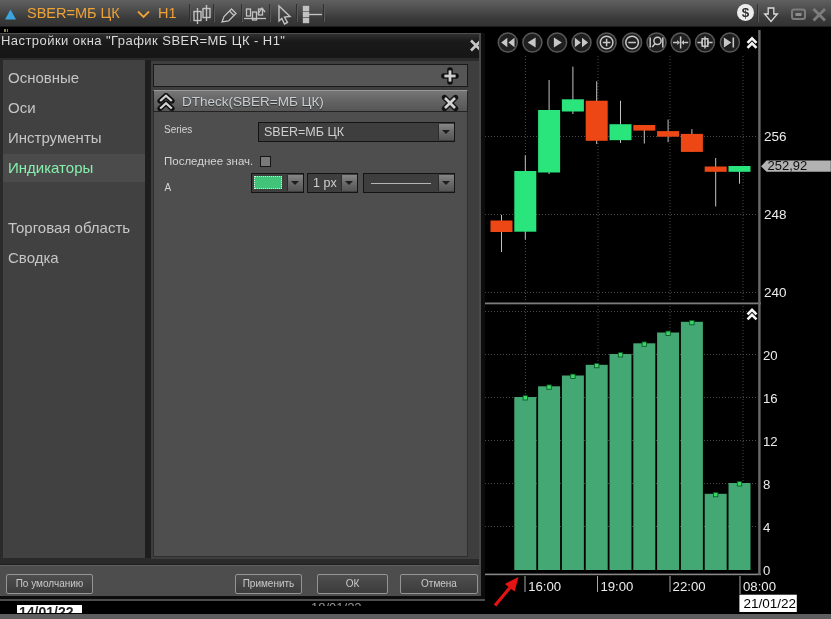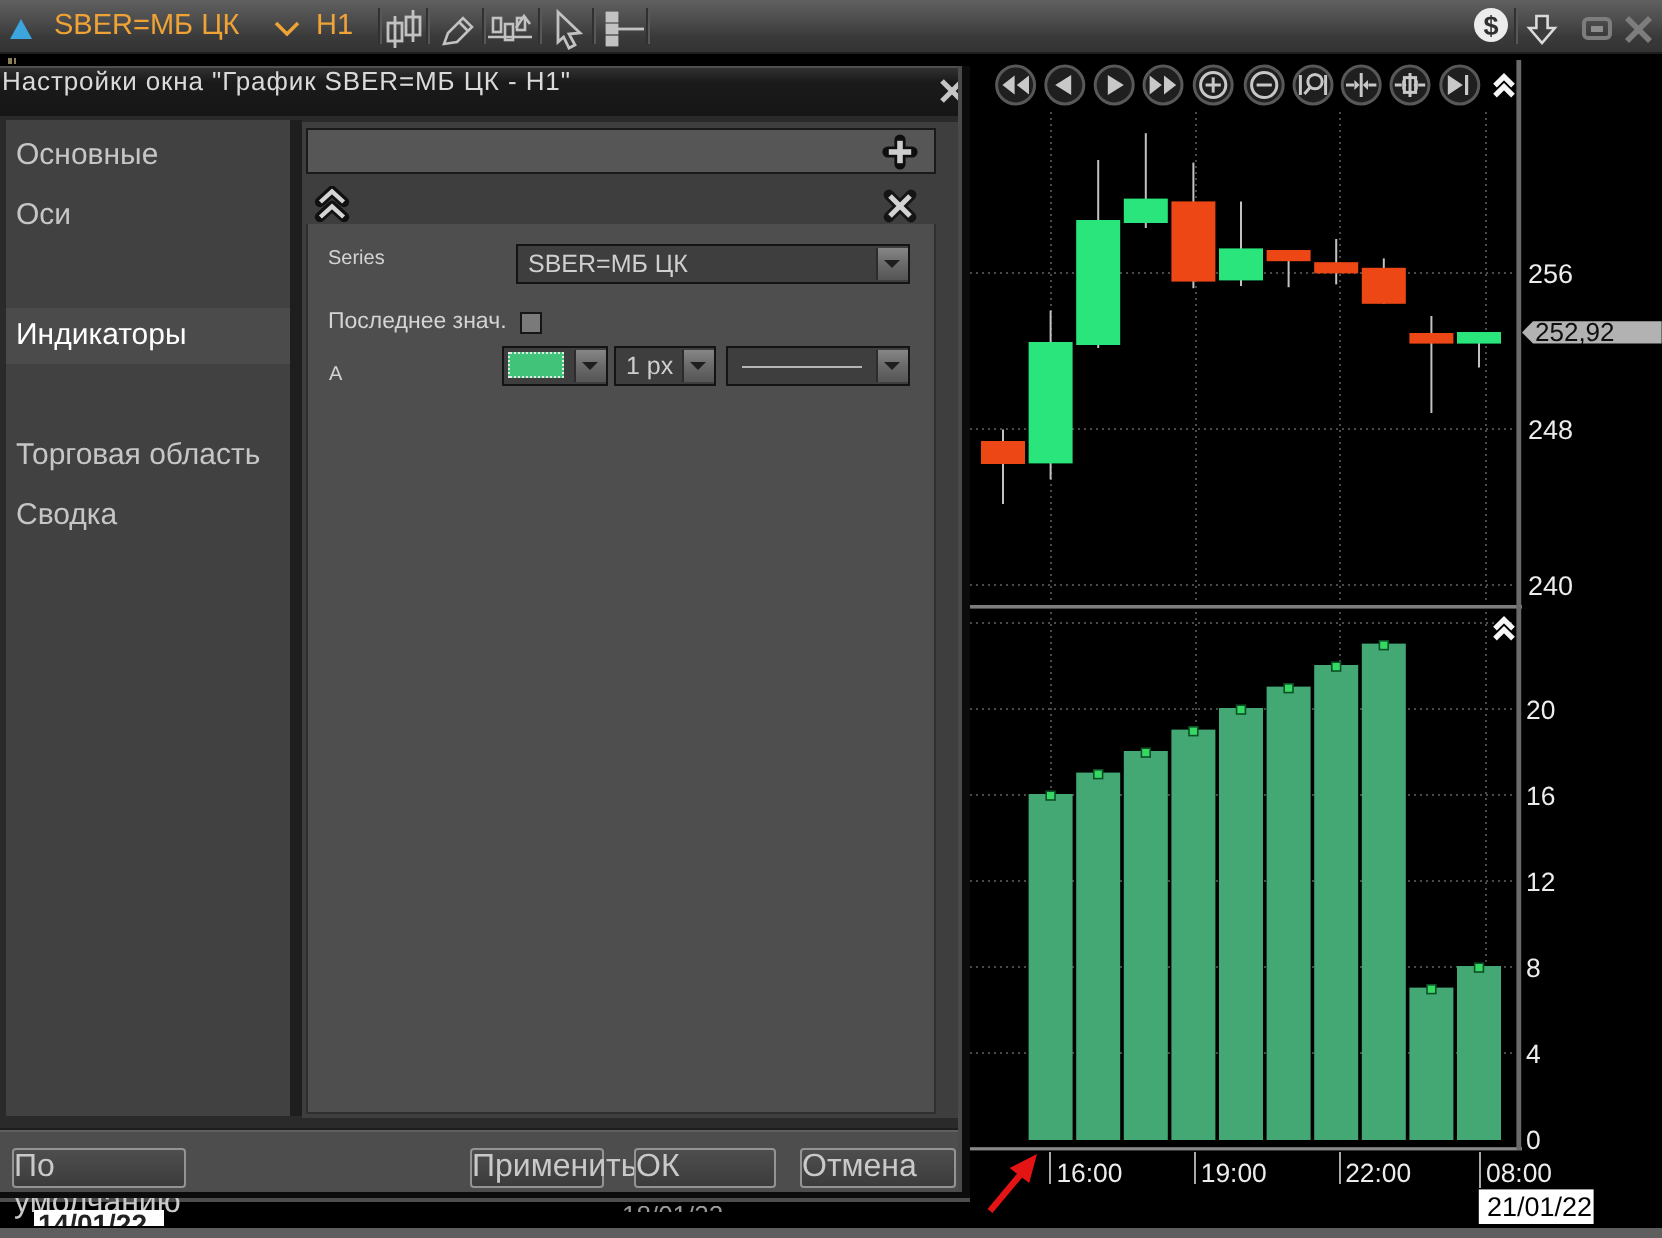--- a/index.html
+++ b/index.html
@@ -341,6 +341,9 @@
           <line x1="9" y1="3.4" x2="9" y2="14.6"></line>
       </g>
     </svg>
+    <div id="dthead" class="abs">
+        <span class="ttl">DTheck(SBER=МБ ЦК)</span>
+      </div>
     <svg class="abs" style="left:6px;top:32px;" width="18" height="18" viewBox="0 0 18 18">
       <g fill="none" stroke="#101010" stroke-width="5.2" stroke-linejoin="round" stroke-linecap="round">
         <polyline points="3,8 9,2.5 15,8"></polyline>

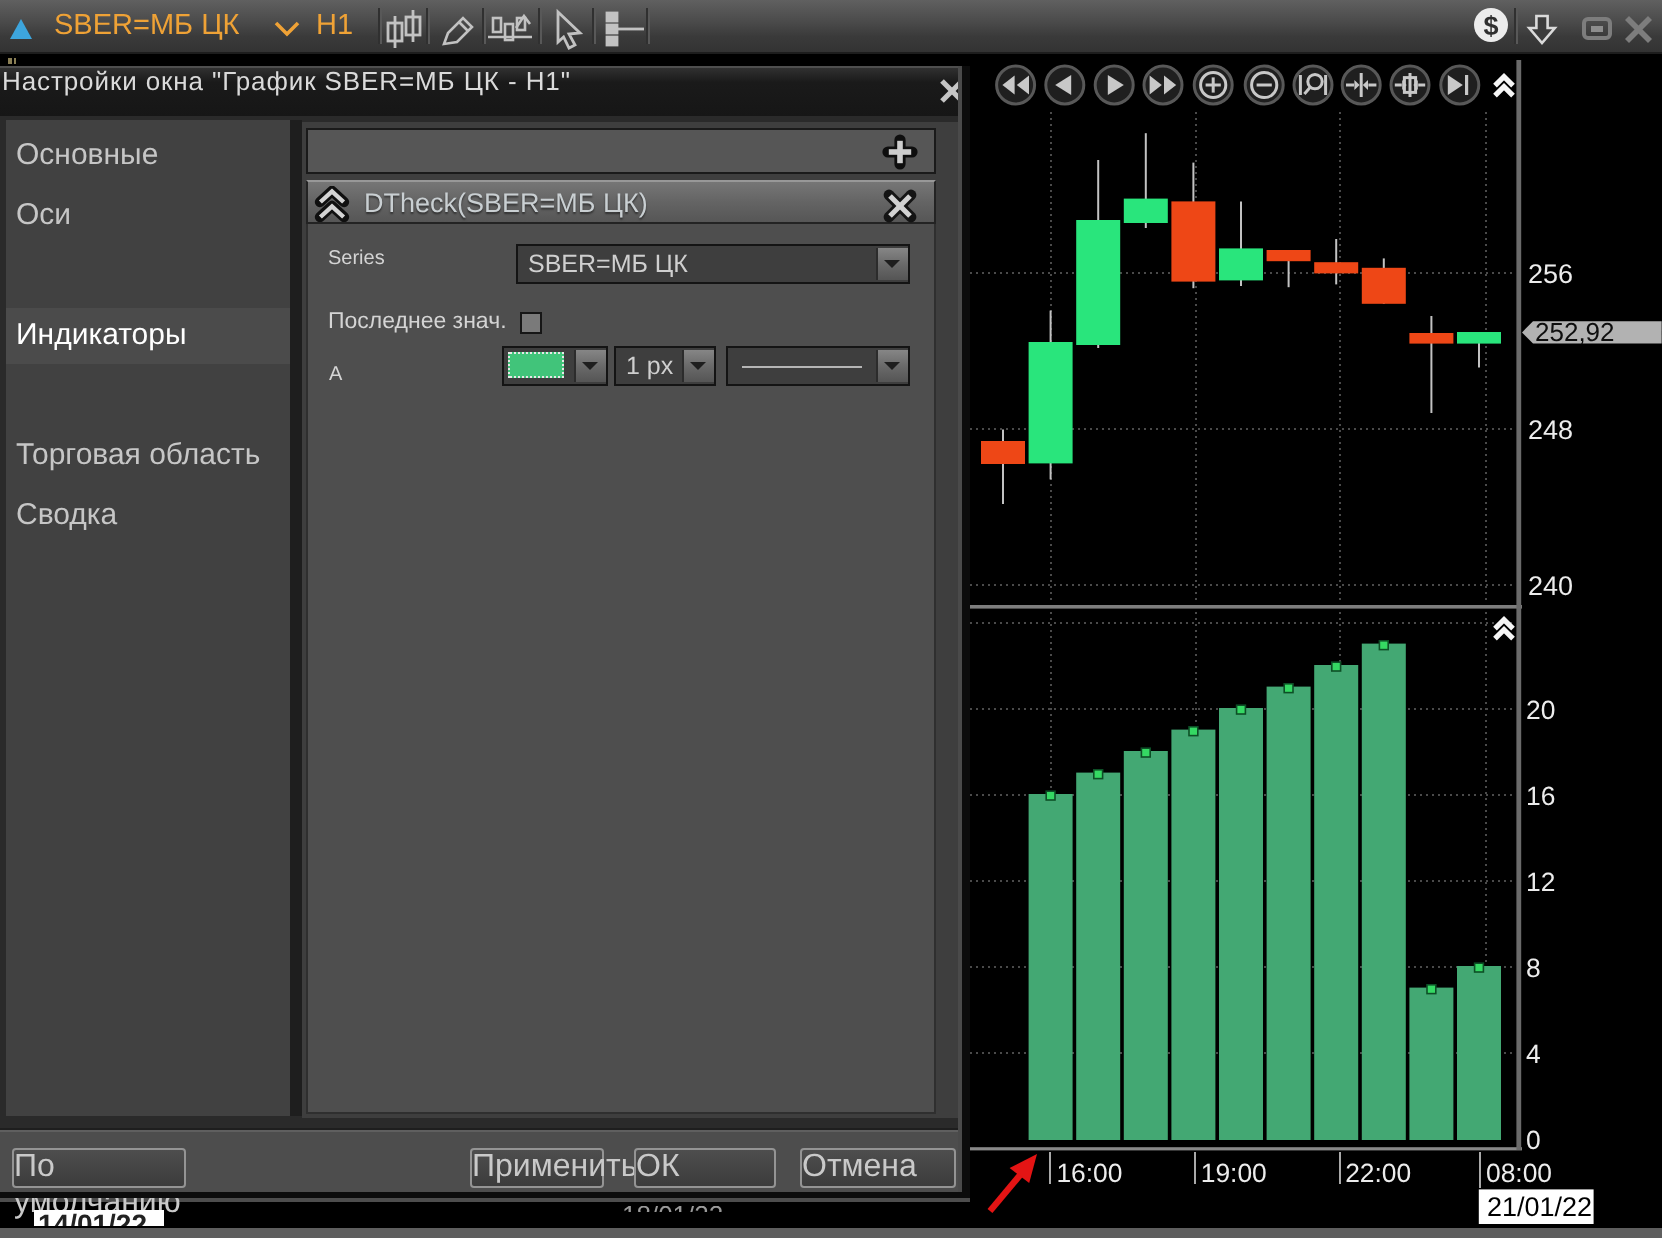--- a/index.html
+++ b/index.html
@@ -325,6 +325,7 @@
   <div id="nav" class="abs">
     <div class="navitem" style="top:4px;">Основные</div>
     <div class="navitem" style="top:34px;">Оси</div>
+    <div class="navitem" style="top:64px;">Инструменты</div>
     <div class="navitem navsel" style="top:94px;">Индикаторы</div>
     <div class="navitem" style="top:154px;">Торговая область</div>
     <div class="navitem" style="top:184px;">Сводка</div>

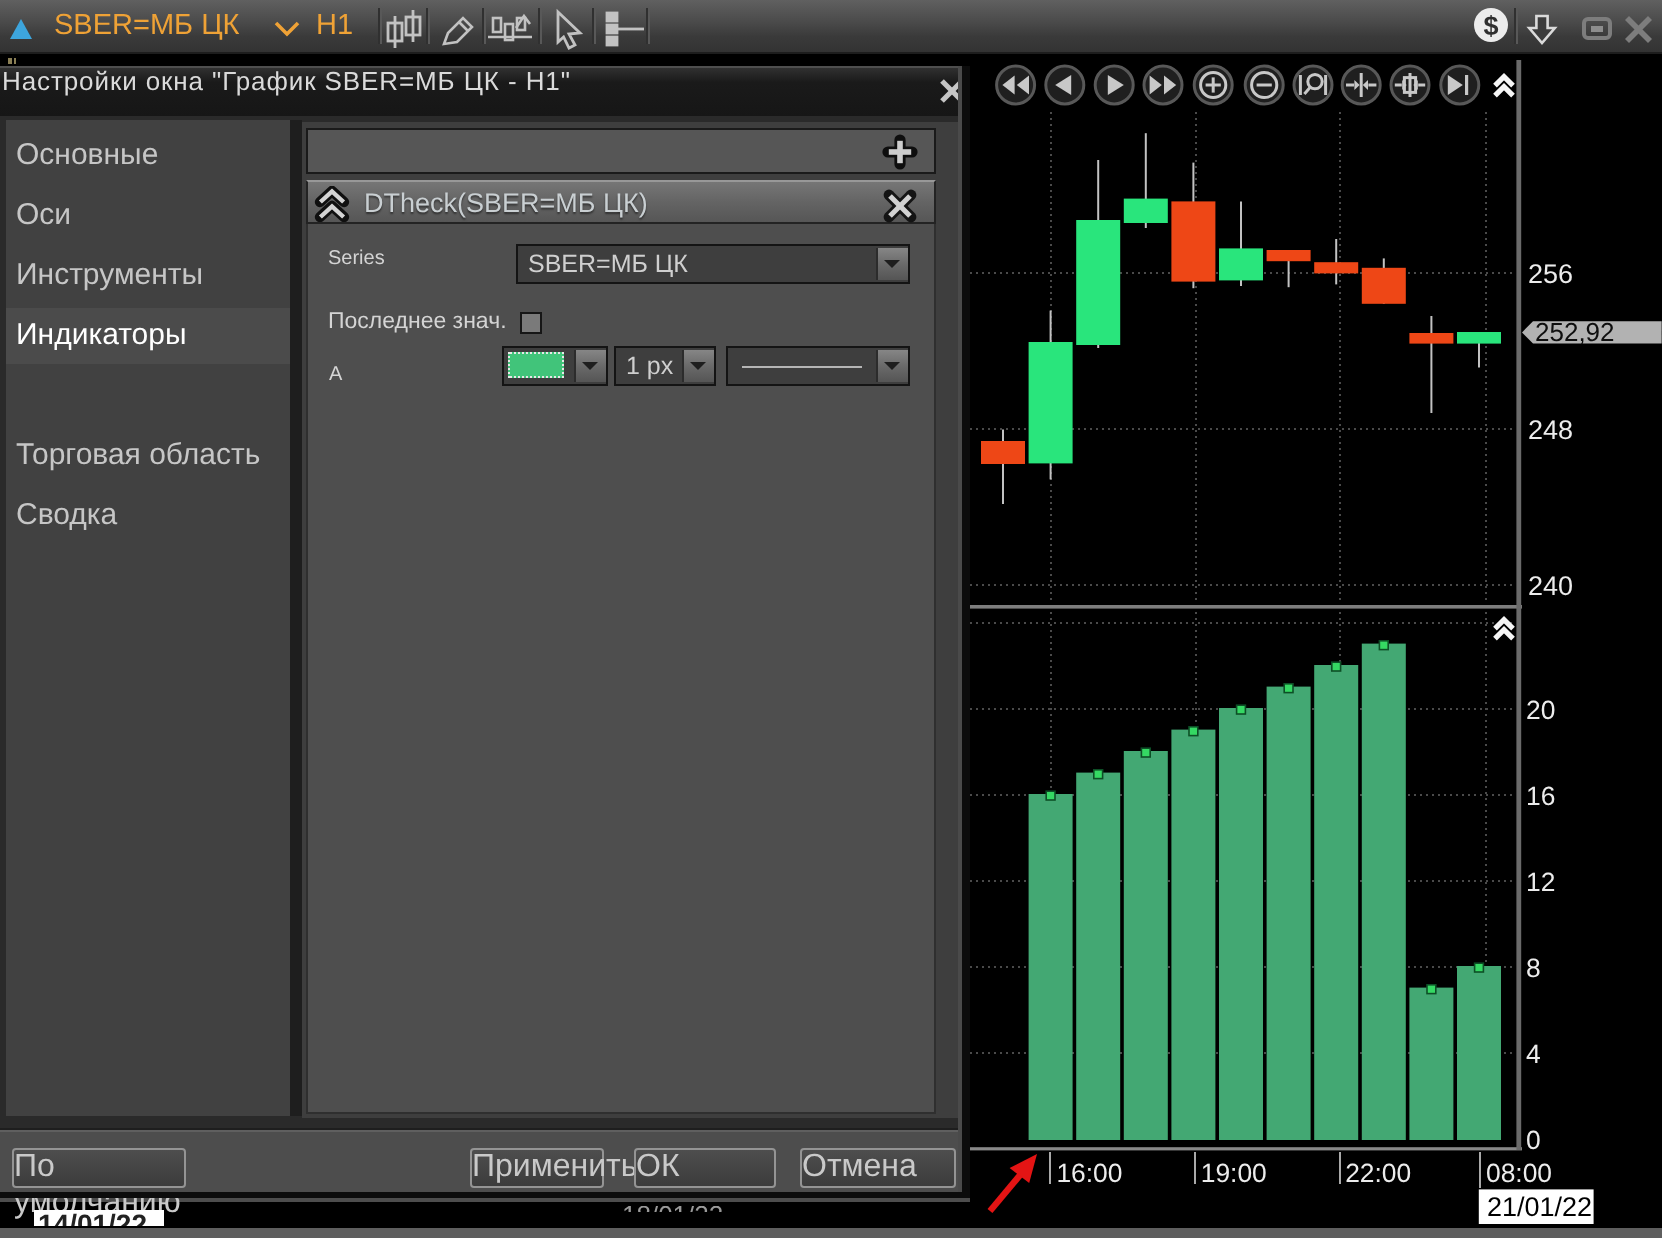--- a/index.html
+++ b/index.html
@@ -22,7 +22,7 @@
   #nav{left:3px;top:26px;width:142px;height:498px;background:#414141;}
   .navitem{position:absolute;left:0;width:142px;height:28px;line-height:28px;
     color:#c6c6c6;font-size:15px;padding-left:5px;box-sizing:border-box;white-space:nowrap;}
-  .navsel{background:#4b4b4b;color:#ffffff;}
+  .navsel{background:#4b4b4b;color:#86efac;}
   #content{left:151px;top:27px;width:330px;height:498px;background:#3e3e3e;}
   
   #strip{left:2px;top:3px;width:315px;height:23px;background:#565656;

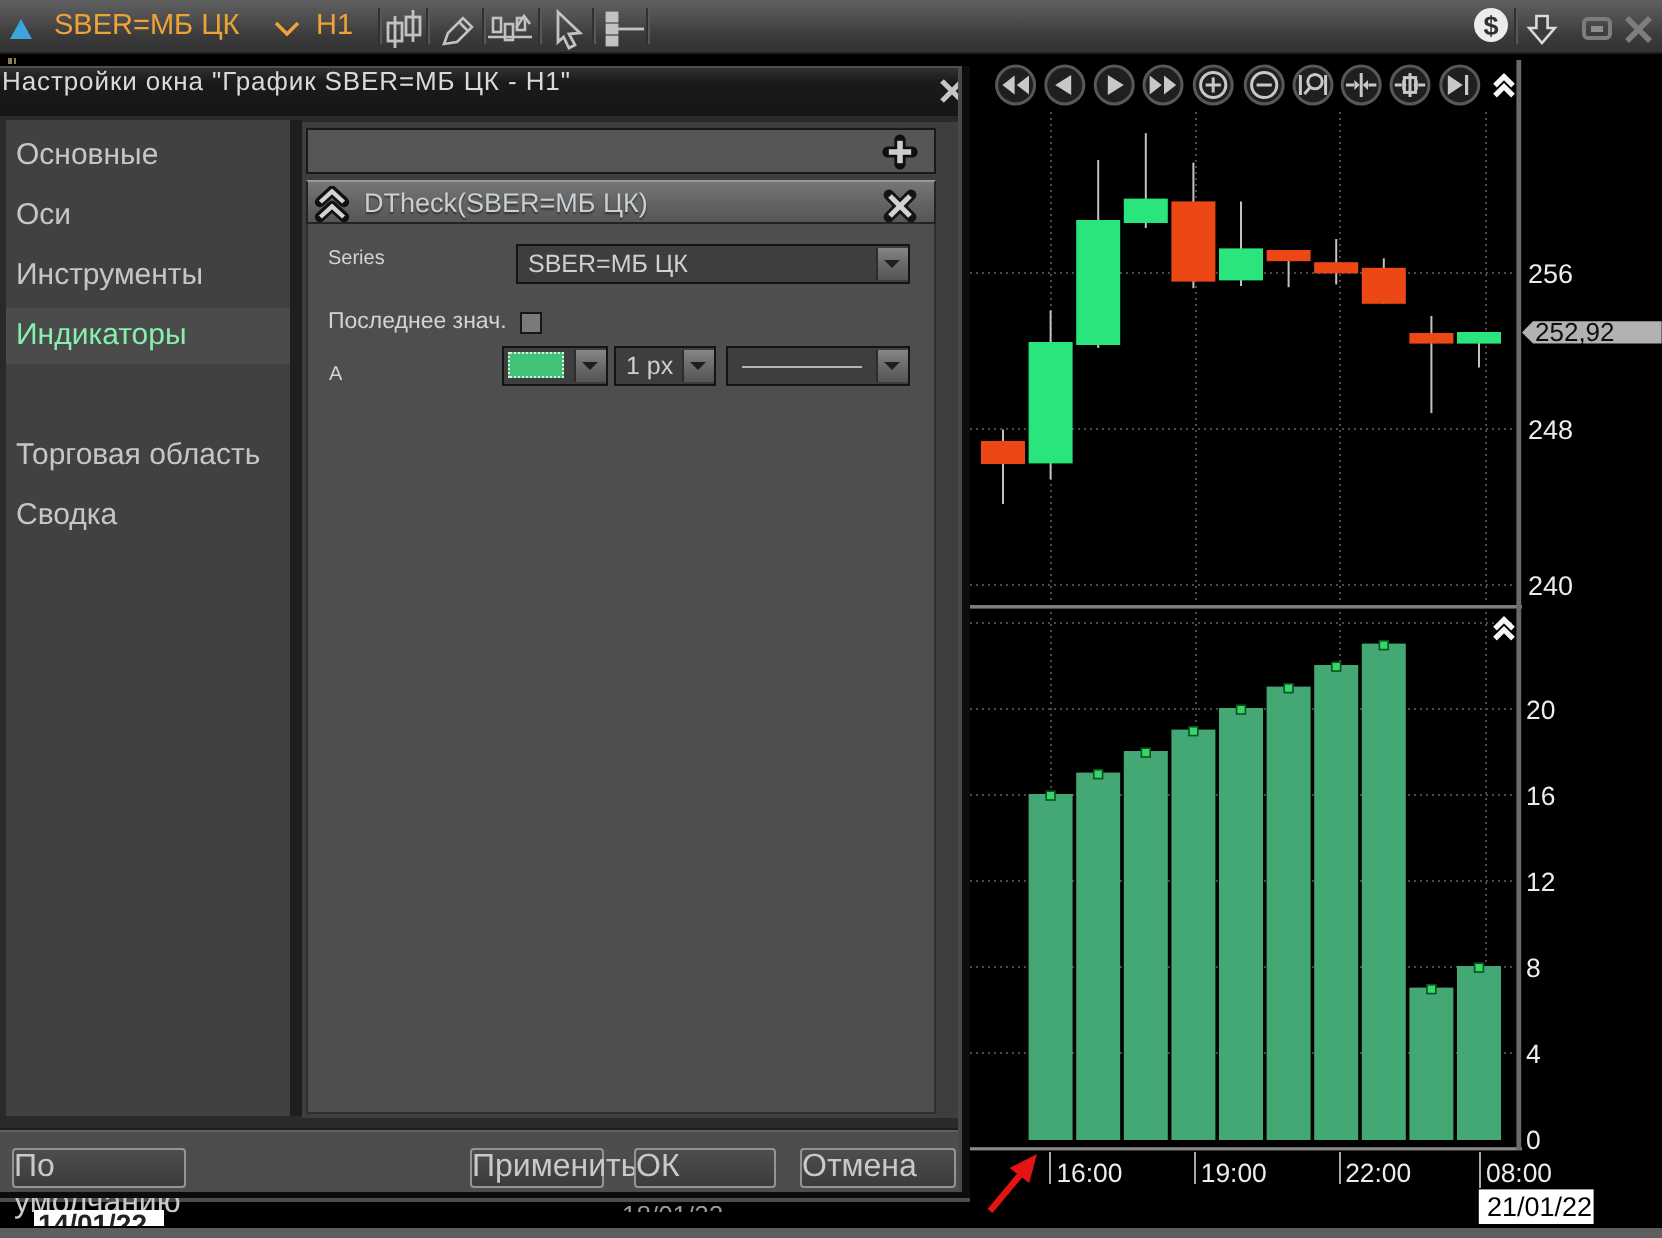--- a/index.html
+++ b/index.html
@@ -52,9 +52,9 @@
   
   #footer{left:0;top:531px;width:485px;height:35px;background:#4d4d4d;
     border-top:1px solid #5f5f5f;box-shadow:0 -1px 0 #1e1e1e;}
-  .btn{position:absolute;top:8px;height:19.5px;line-height:17.5px;text-align:left;
+  .btn{position:absolute;top:8px;height:19.5px;line-height:17.5px;text-align:center;
     background:linear-gradient(#4e4e4e,#3c3c3c);border:1px solid #949494;border-radius:2px;
-    color:#c9c9c9;font-size:16px;box-sizing:border-box;}
+    color:#c9c9c9;font-size:10px;box-sizing:border-box;}
   #dlg-rborder{left:479px;top:33px;width:2px;height:566px;background:#4a4a4a;}
   #dlg-rborder2{left:481px;top:33px;width:4px;height:566px;background:#0c0c0c;}
   #dlg-bborder{left:0px;top:596px;width:485px;height:3px;background:#0c0c0c;}

